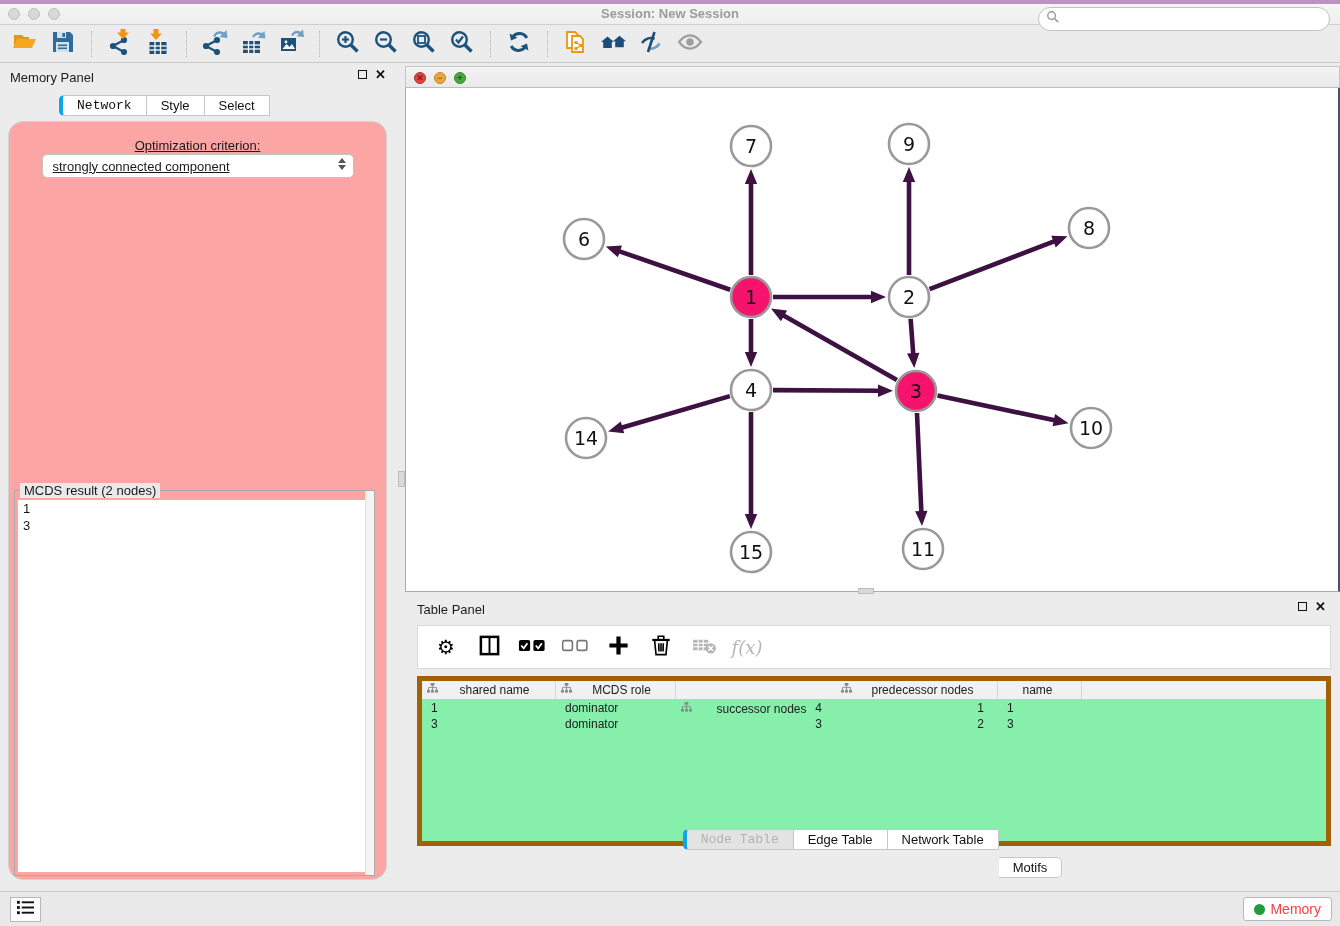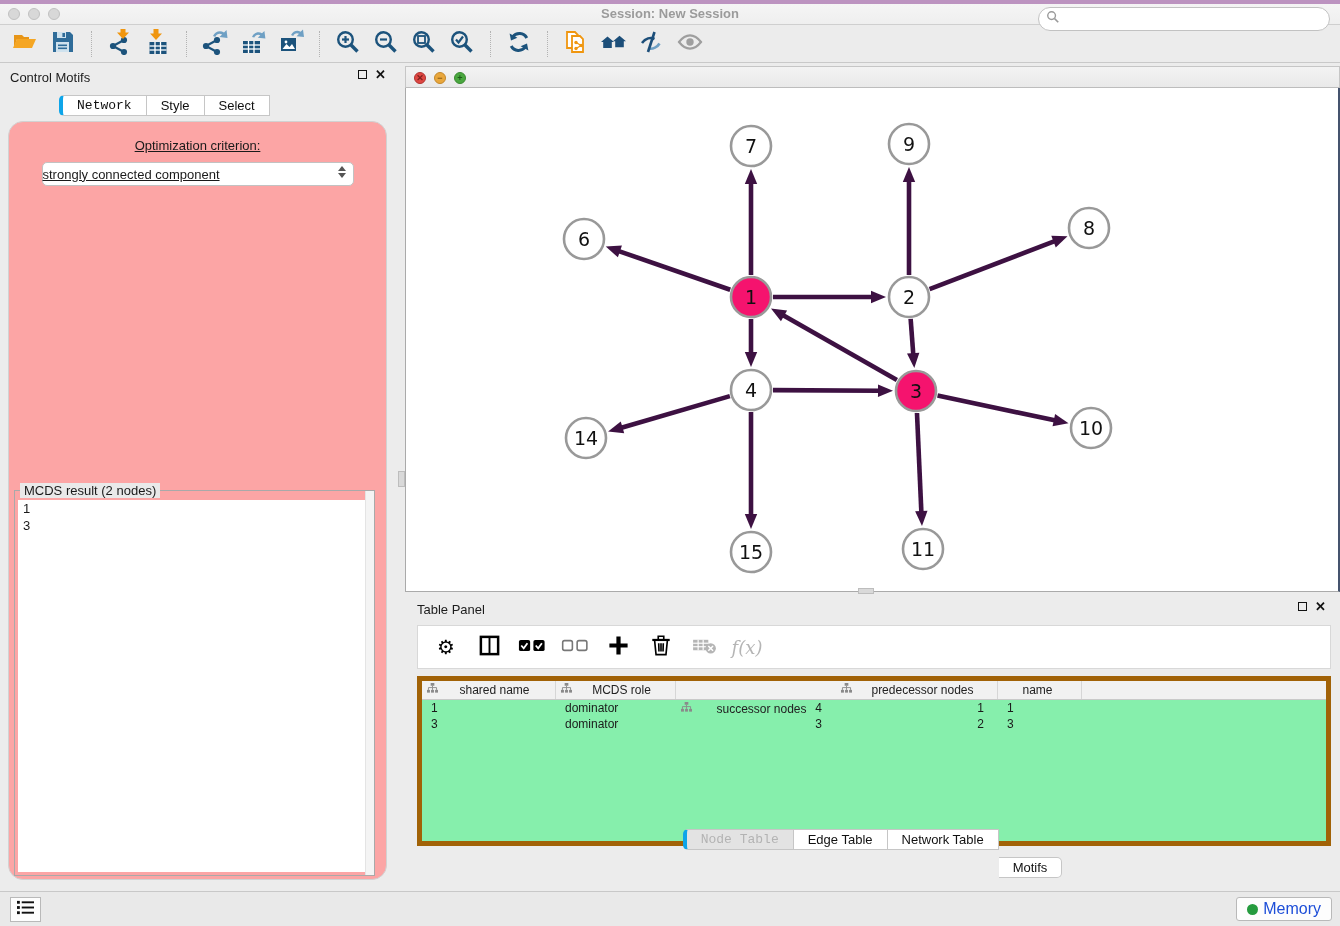--- a/index.html
+++ b/index.html
@@ -276,7 +276,7 @@
 
 <div class="control-panel">
   <div class="panel-head">
-    <span class="ph-title">Control Motifs</span>
+    <span class="ph-title">Memory Panel</span>
     <span class="ph-icons">
       <span class="float-box"></span>
       <span class="close-x">✕</span>

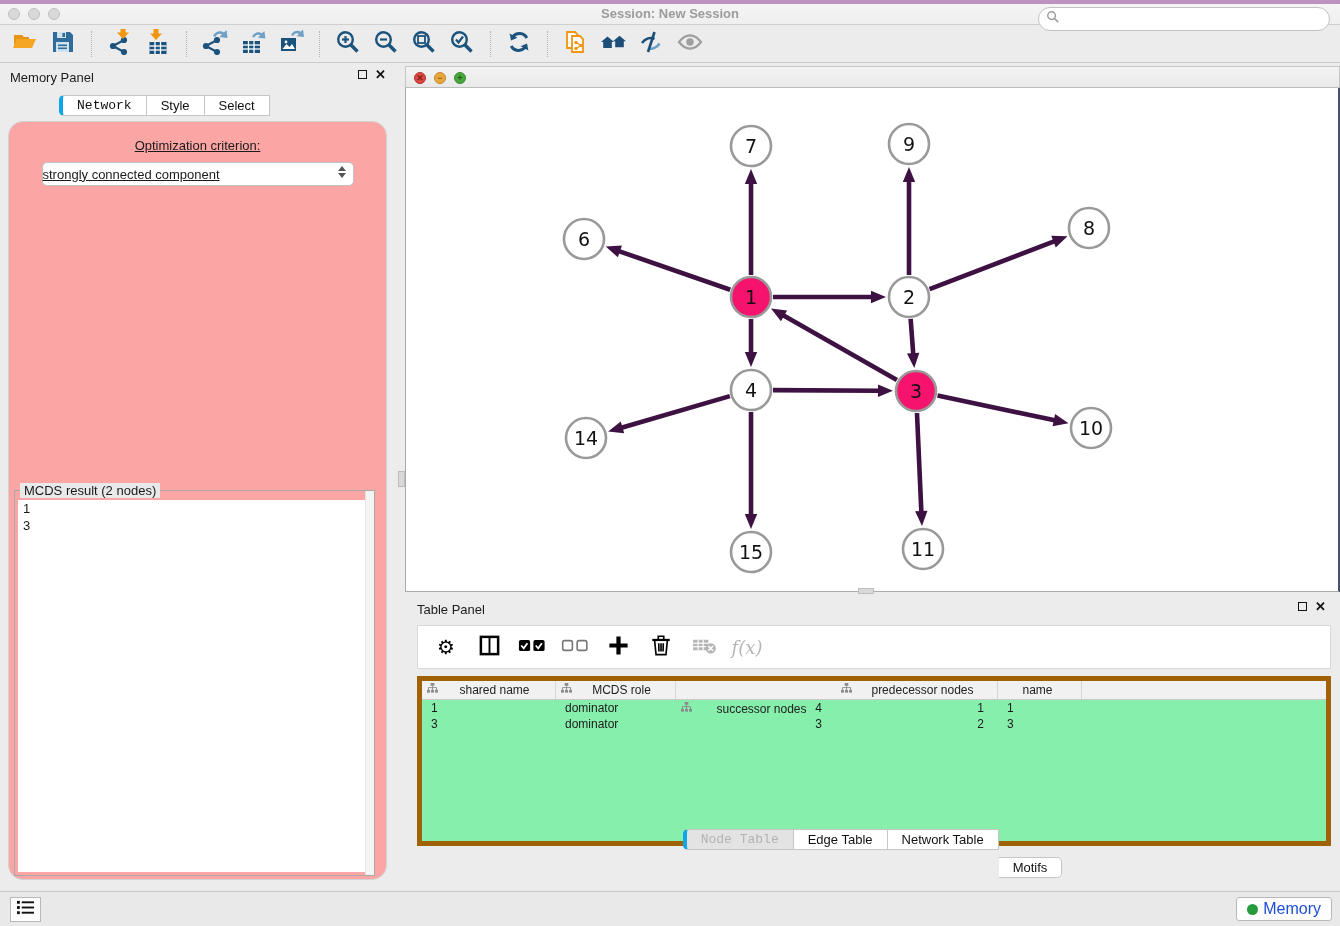--- a/index.html
+++ b/index.html
@@ -41,8 +41,8 @@
   .mcds-panel { position:absolute; left:8px; right:9px; top:58px; bottom:8px;
     background:#fca5a5; border:1px solid #d2d2d2; border-radius:15px;text-decoration:underline; }
   .opt-label { text-align:center; margin-top:16px; font-size:13px; }
-  .combo { position:relative; margin:9px auto 0; width:312px; height:24px; background:#fff;
-    border:1px solid #c2c2c2; border-radius:5px; font-size:13px; display:flex; align-items:center; }
+  .combo { position:relative; margin:1px auto 0; width:312px; height:24px; background:#fff;
+    border:1px solid #c2c2c2; border-radius:5px; font-size:13px; display:flex; align-items:center; padding-left:10px; }
   .combo .stepper { position:absolute; right:7px; top:3px; display:flex; flex-direction:column; gap:2px; }
   .combo .stepper i { width:0; height:0; border-left:4px solid transparent; border-right:4px solid transparent; display:block; }
   .combo .stepper i.up { border-bottom:5px solid #555; }

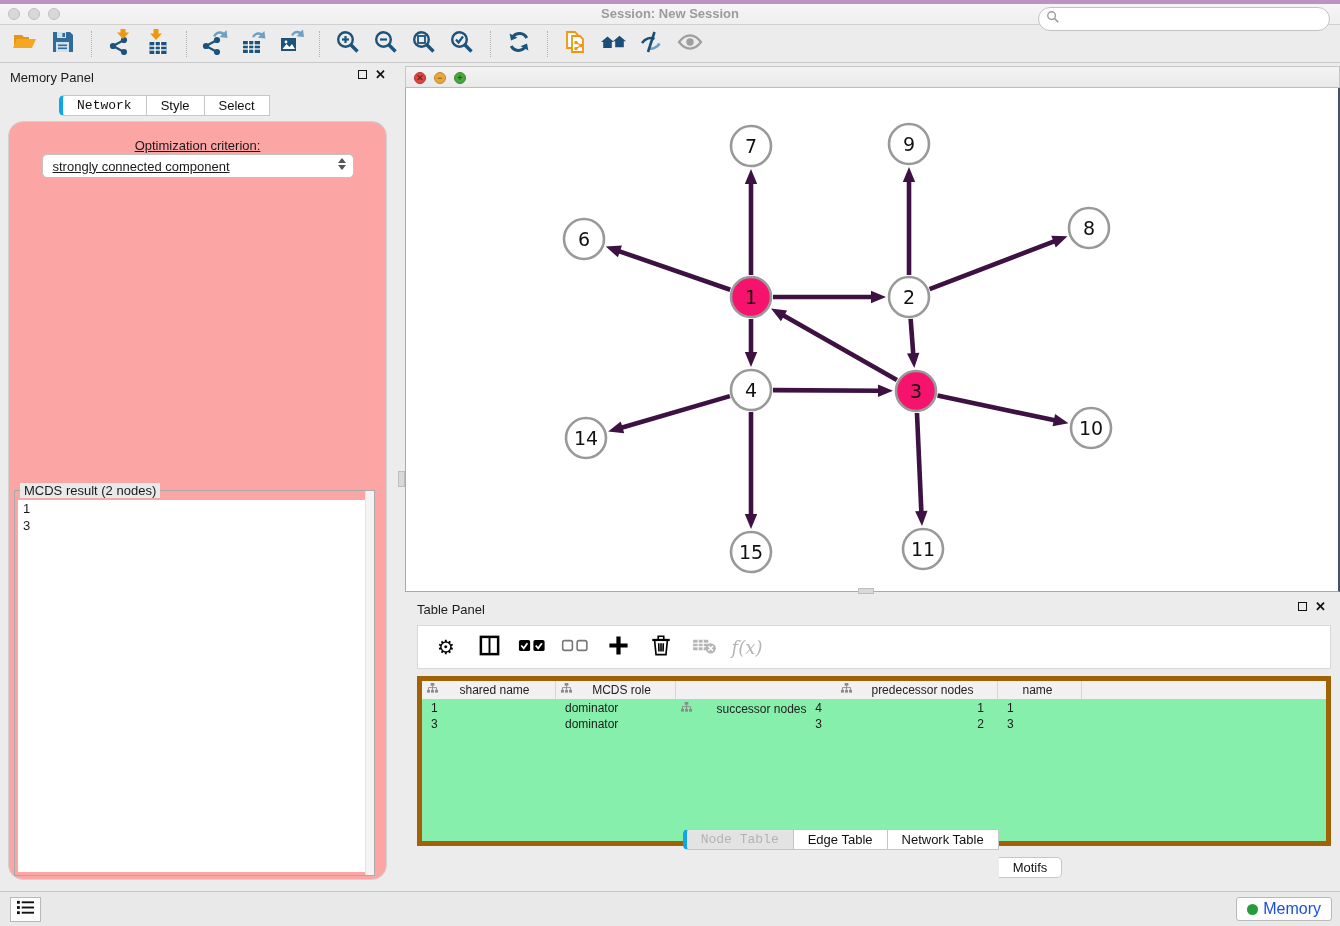--- a/index.html
+++ b/index.html
@@ -96,7 +96,7 @@
   .task-btn { position:absolute; left:10px; top:5px; width:31px; height:25px; background:#fdfdfd; border:1px solid #b9b9b9;
     display:flex; align-items:center; justify-content:center; }
   .memory-btn { position:absolute; right:8px; top:5px; height:24px; background:#fdfdfd; border:1px solid #b9b9b9;
-    border-radius:3px; display:flex; align-items:center; gap:5px; padding:0 10px; font-size:16px; color:#1d4ed8; }
+    border-radius:3px; display:flex; align-items:center; gap:5px; padding:0 10px; font-size:14px; color:#ef4444; }
   .memory-dot { width:11px; height:11px; border-radius:50%; background:#259b3e; }
 </style>
 </head>

